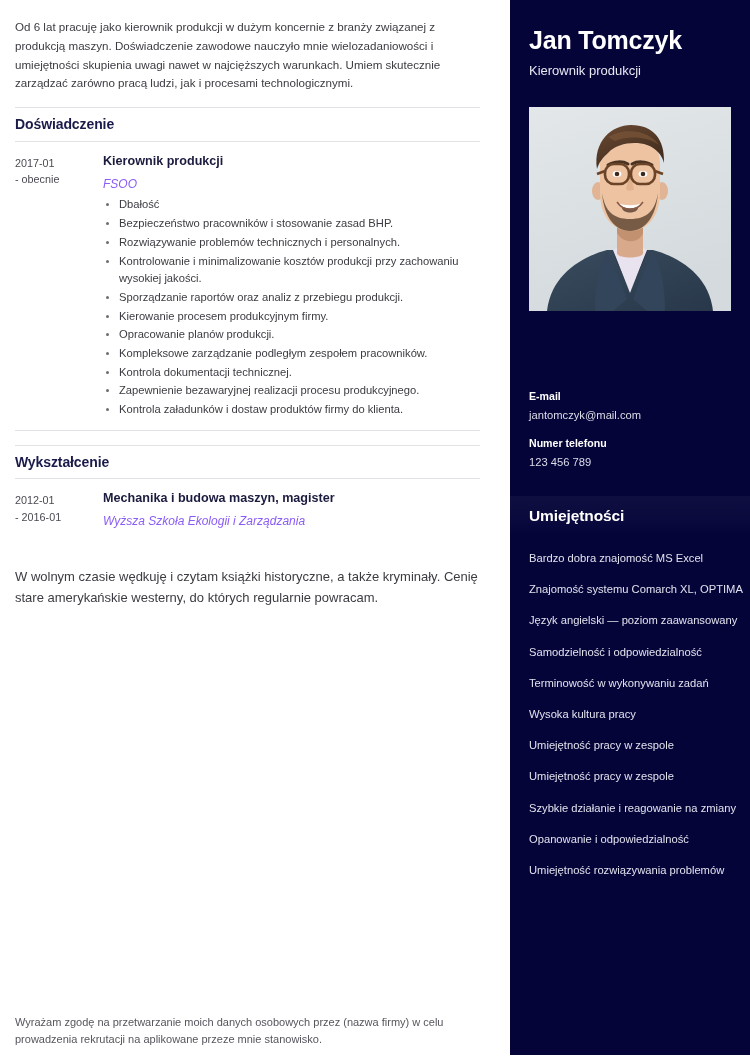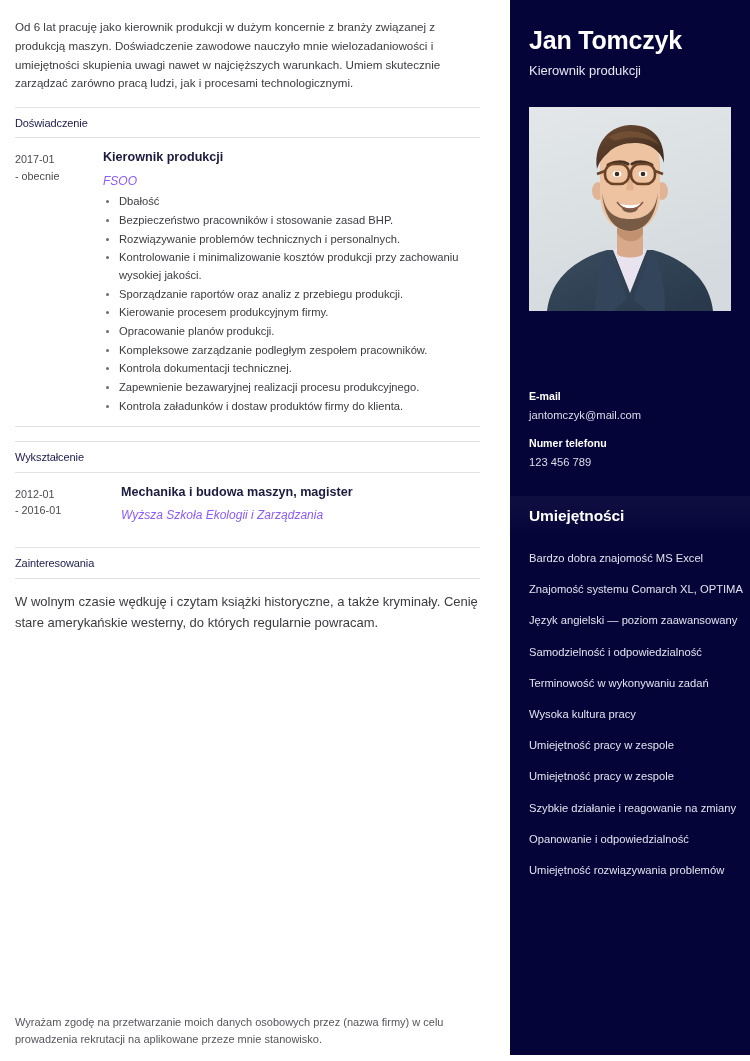--- a/index.html
+++ b/index.html
@@ -46,8 +46,8 @@
     padding: 9px 0 8px 0;
   }
   .section-head h2 {
-    font-size: 11px;
-    font-weight: normal;
+    font-size: 14px;
+    font-weight: bold;
     color: #1b1b4b;
     letter-spacing: -0.1px;
     line-height: 1.1;

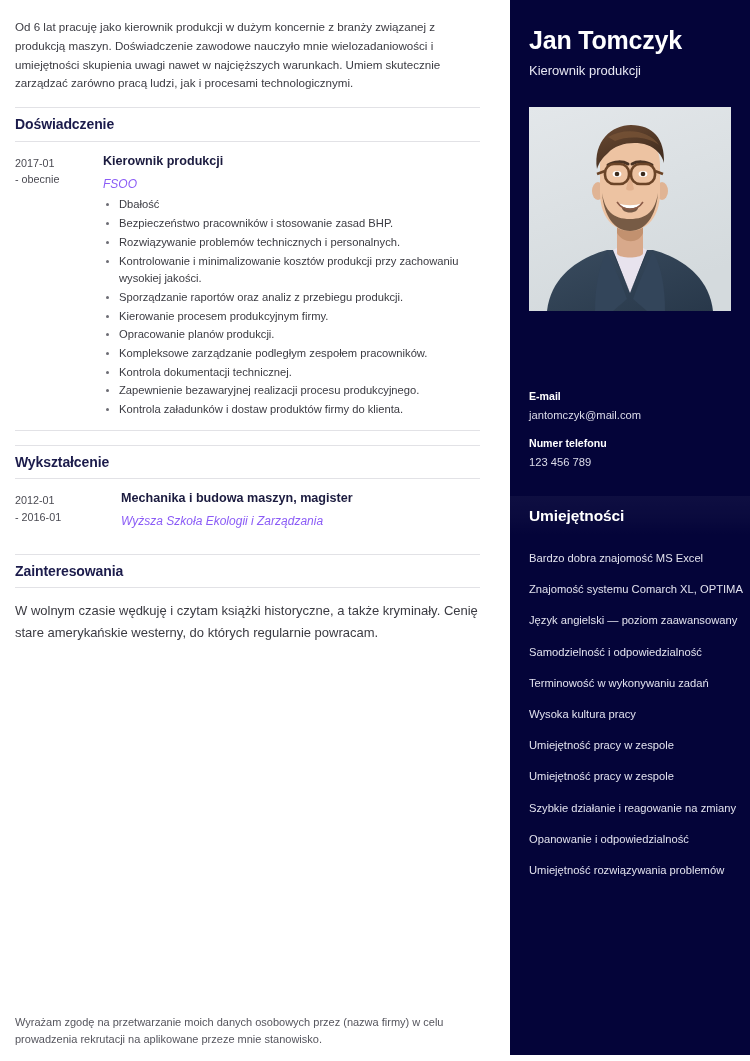--- a/index.html
+++ b/index.html
@@ -60,7 +60,7 @@
     padding-bottom: 10px;
     border-bottom: 1px solid #e2e2e6;
   }
-  .entry.no-rule { border-bottom: none; gap: 18px; }
+  .entry.no-rule { border-bottom: none; }
 
   .entry-dates {
     width: 88px;

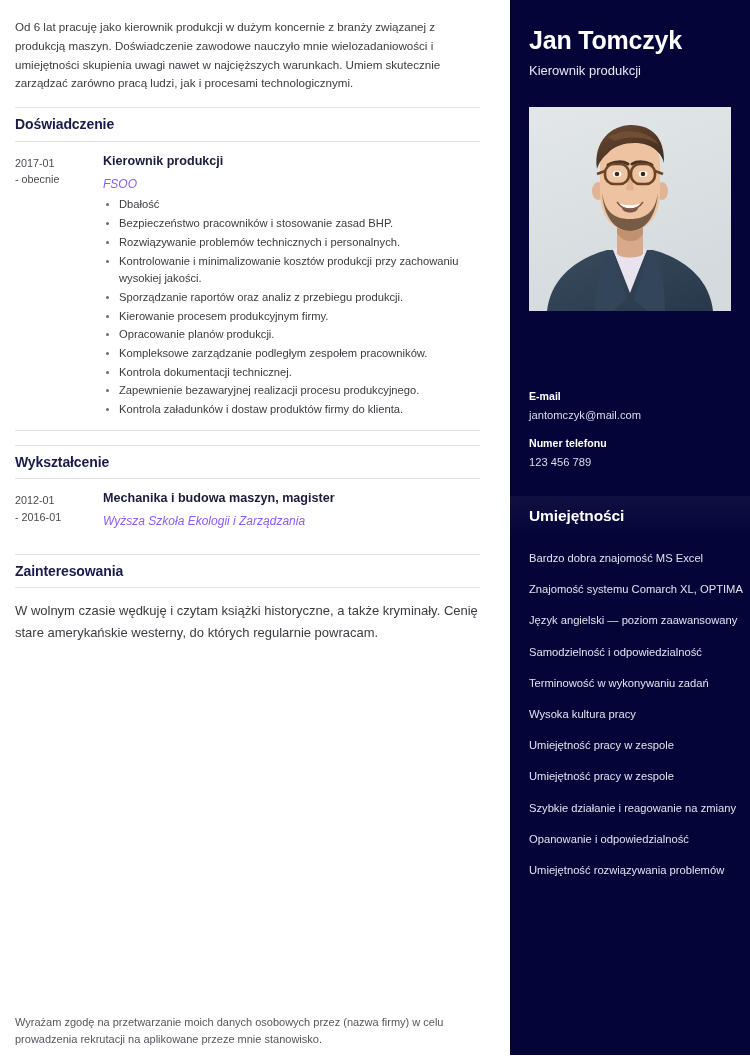--- a/index.html
+++ b/index.html
@@ -265,9 +265,6 @@
     </div>
 
     <div class="section">
-      <div class="section-head">
-        <h2>Zainteresowania</h2>
-      </div>
       <p class="plain-text">W wolnym czasie wędkuję i czytam książki historyczne, a także kryminały. Cenię stare amerykańskie westerny, do których regularnie powracam.</p>
     </div>
 

